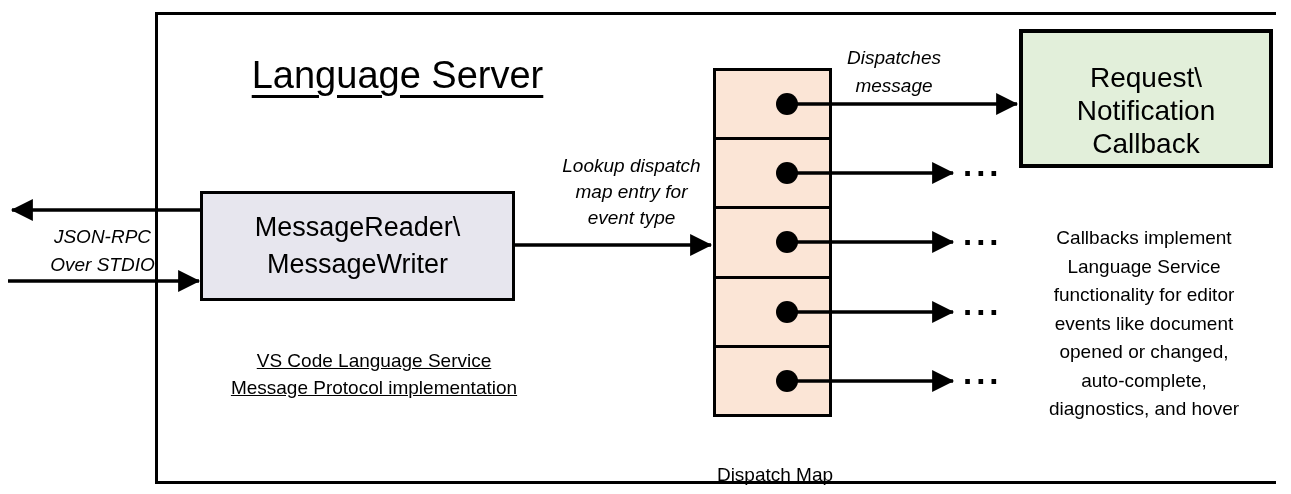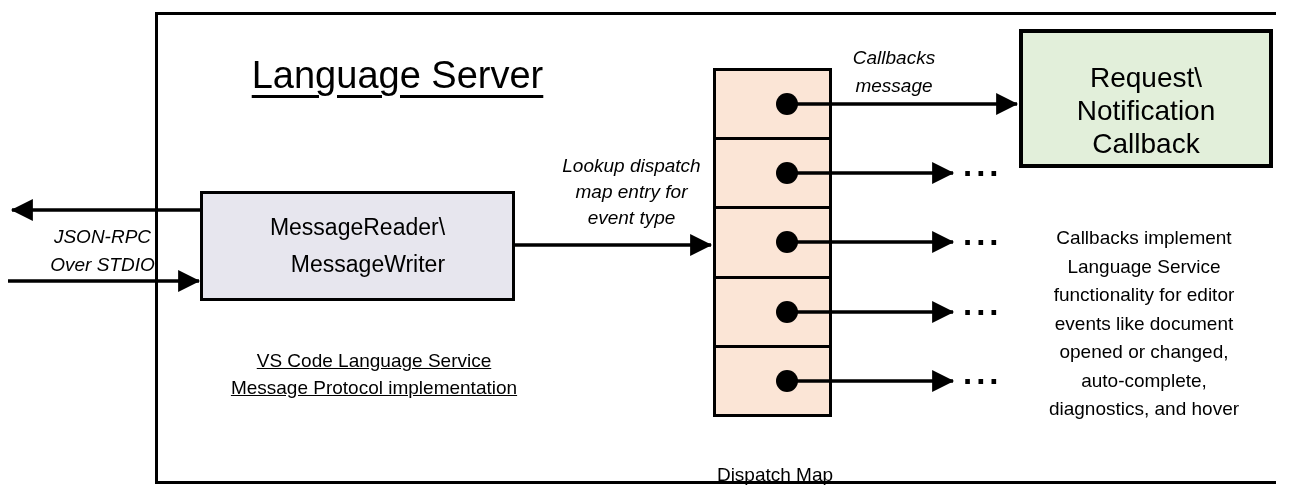--- a/index.html
+++ b/index.html
@@ -95,7 +95,7 @@
 map entry for
 event type</div>
 
-  <div class="abs annotation center ml dispatches-label">Callbacks
+  <div class="abs annotation center ml dispatches-label">Dispatches
 message</div>
 
   <div class="abs map">

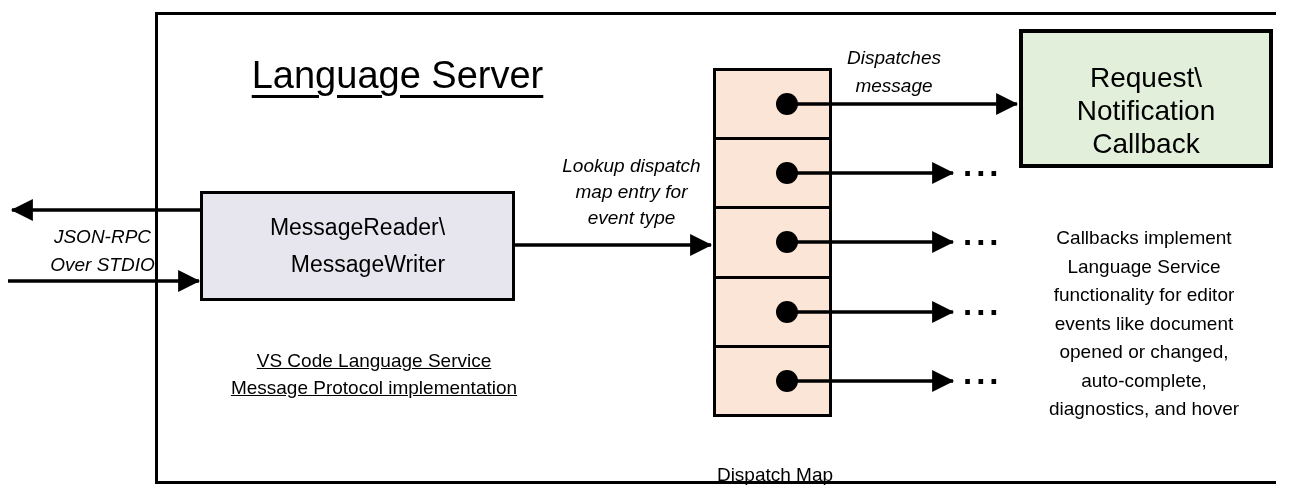--- a/index.html
+++ b/index.html
@@ -36,7 +36,7 @@
     left:200px;top:191px;width:315px;height:110px;
     background:#E7E6EE;border:3px solid #000;
   }
-  .reader-box .label{font-size:23px;line-height:37px;text-align:right;}
+  .reader-box .label{font-size:27px;line-height:37px;}
   .callback-box{
     left:1019px;top:29px;width:254px;height:139px;
     background:#E2EFDA;border:4px solid #000;

